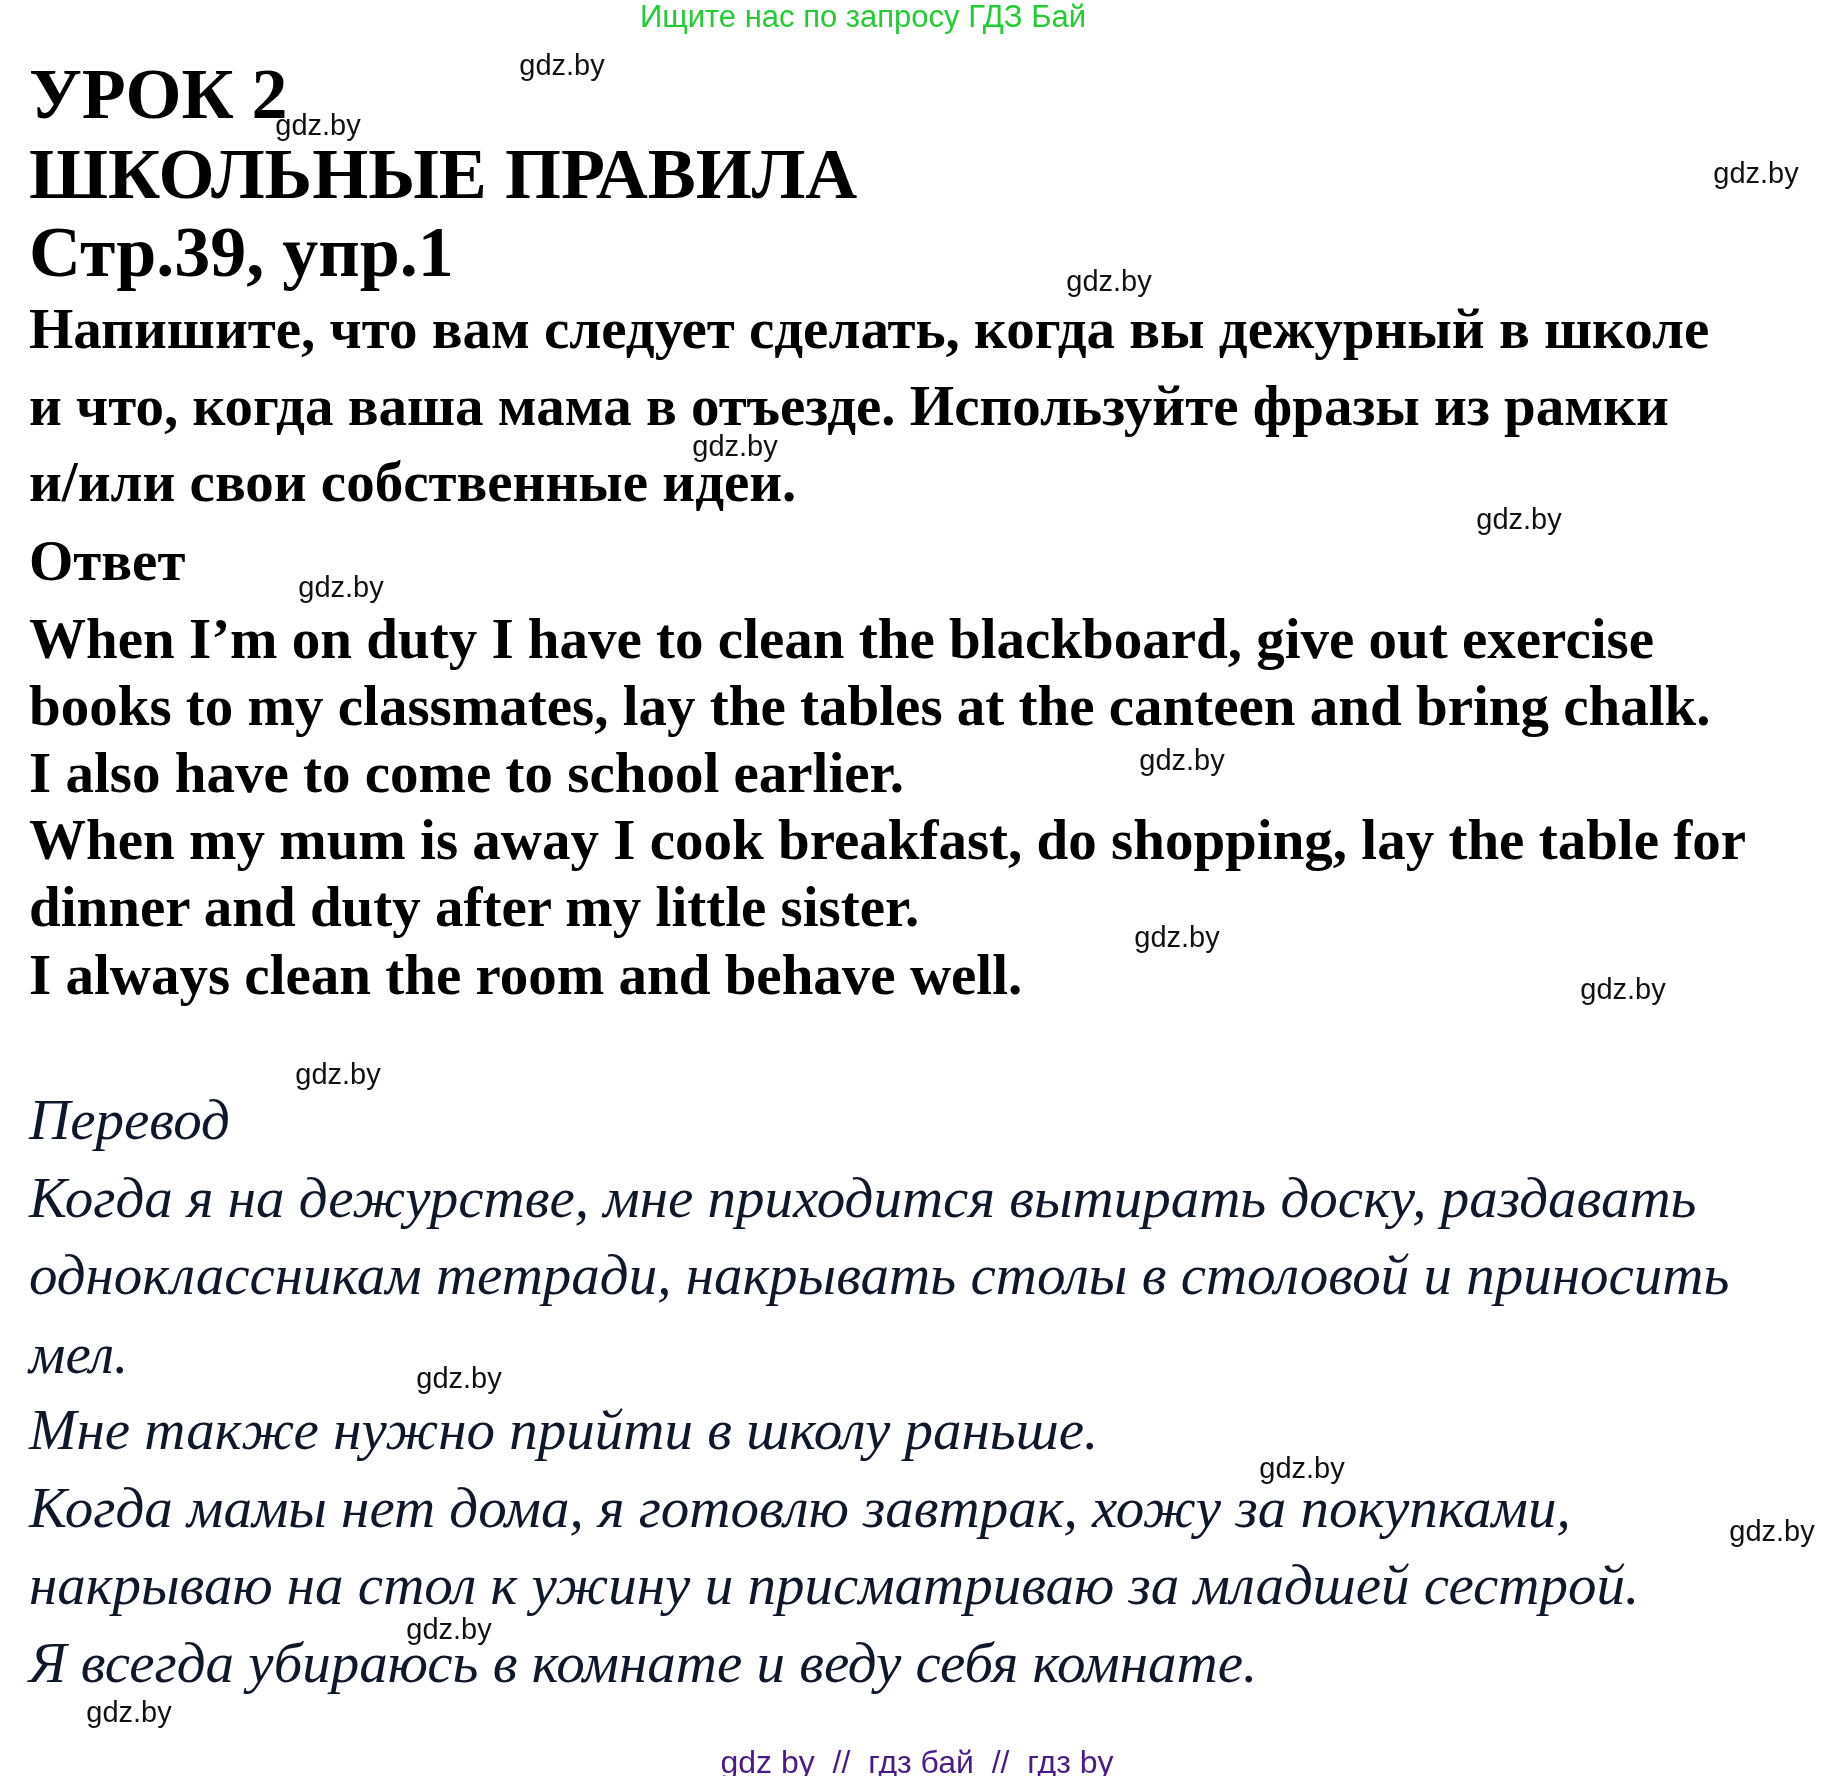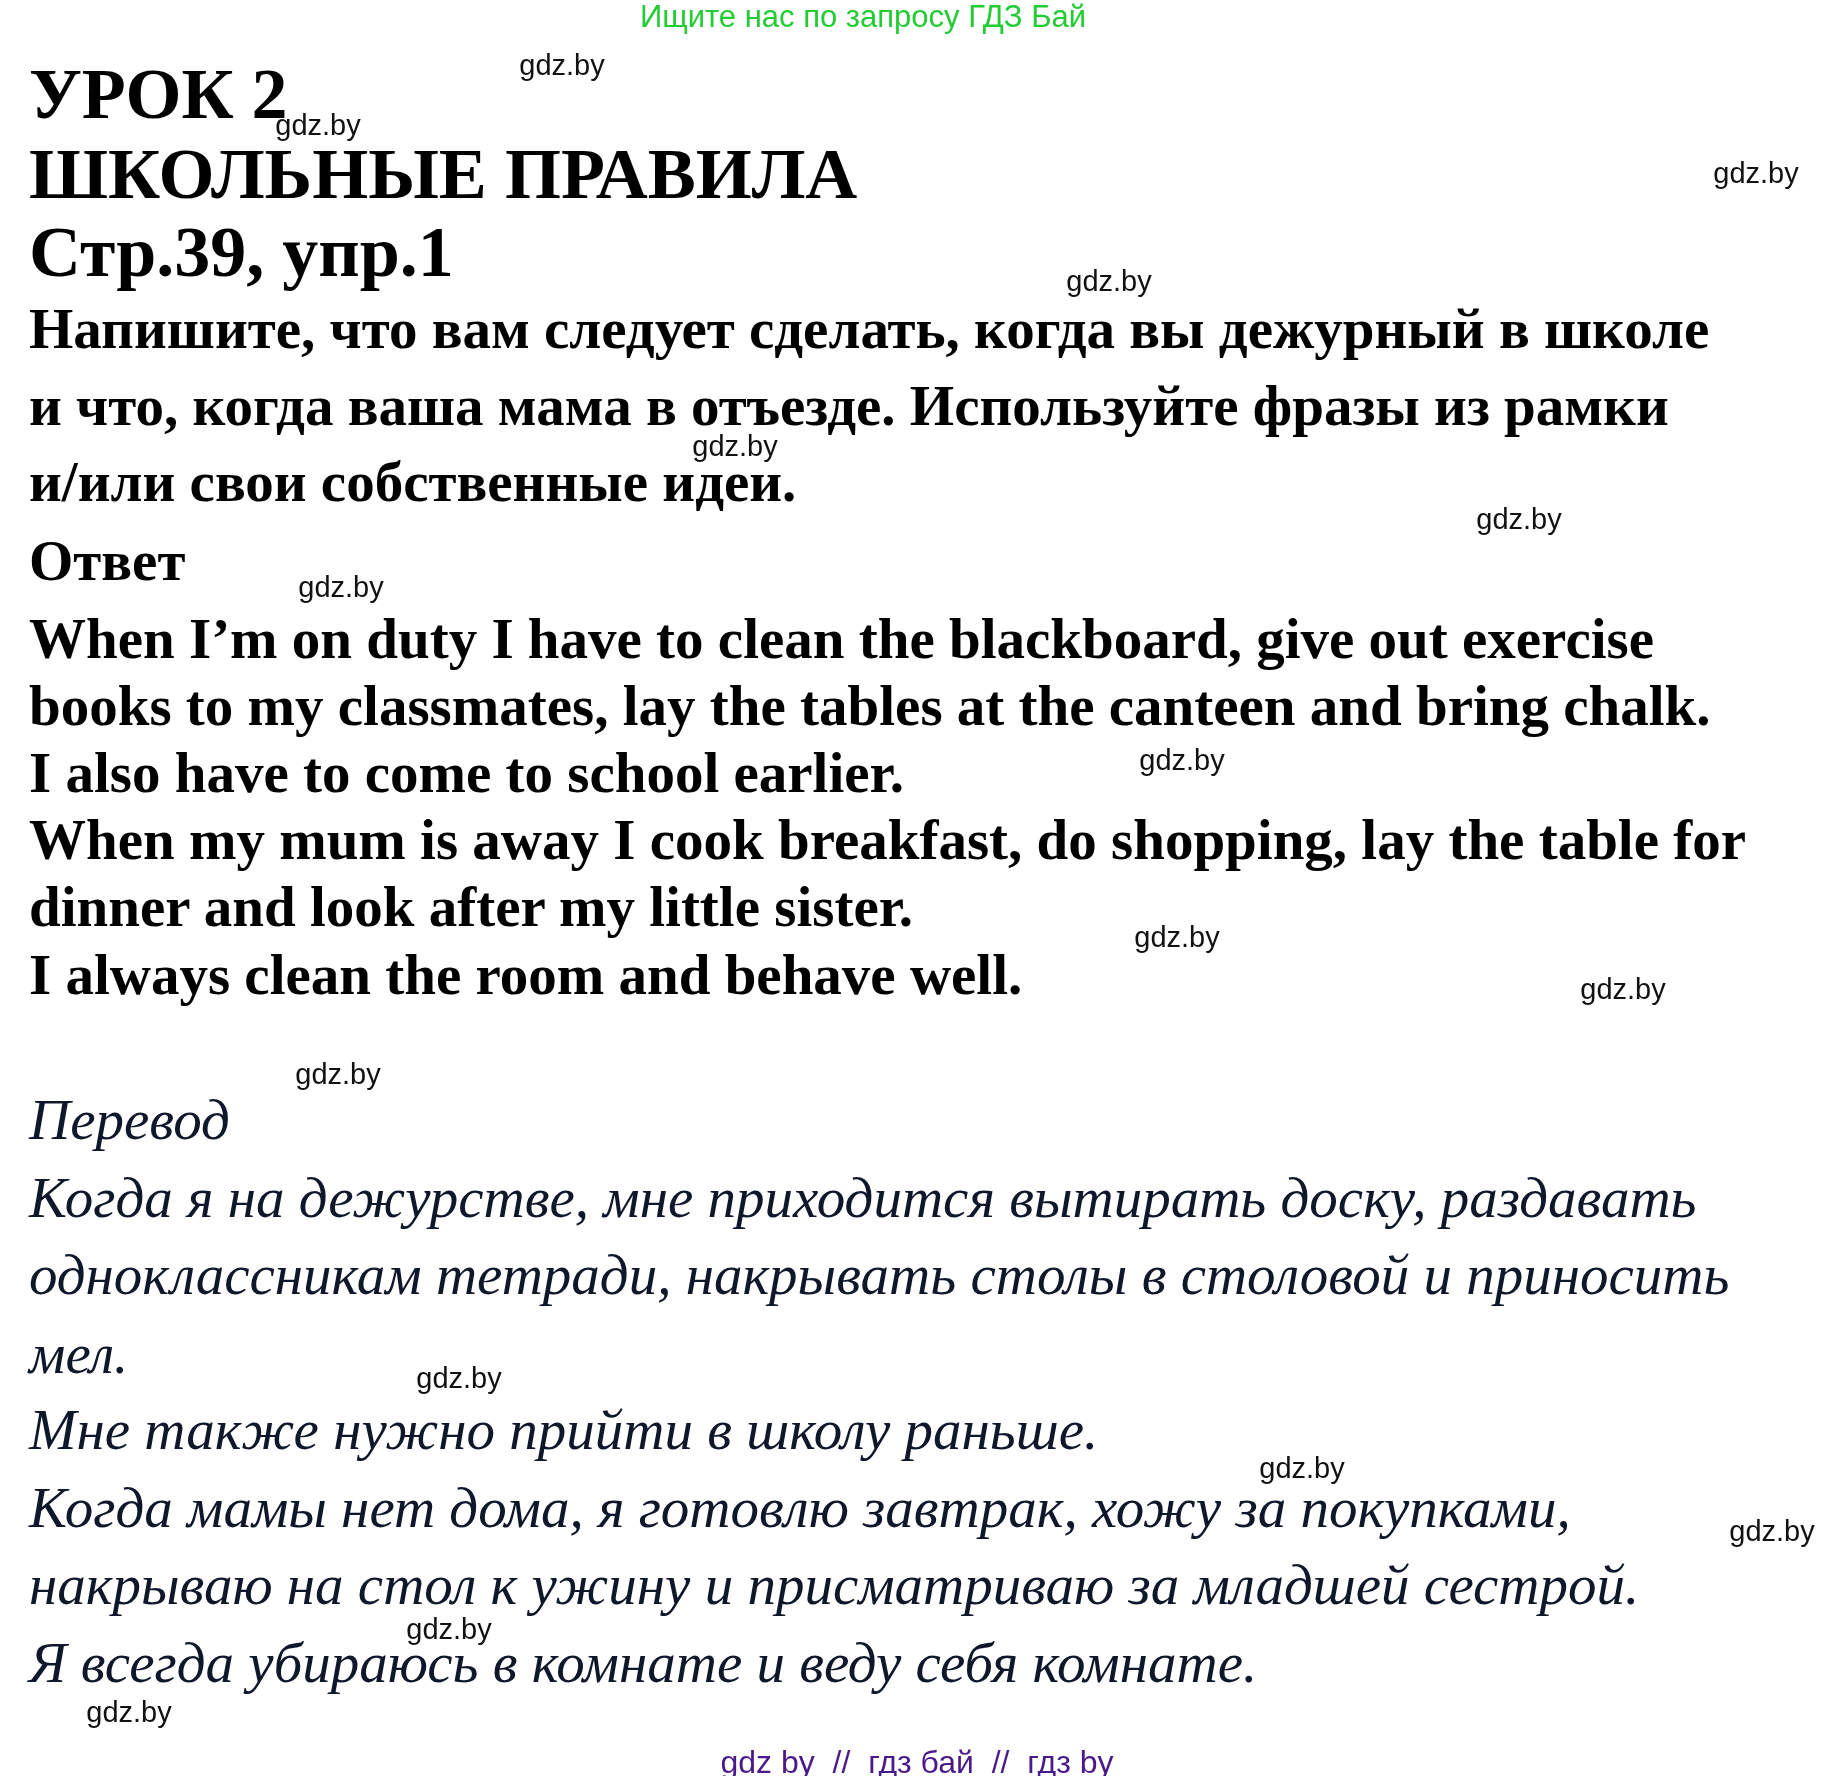--- a/index.html
+++ b/index.html
@@ -30,7 +30,7 @@
 <div class="abs serif-b" style="top:706px;">books to my classmates, lay the tables at the canteen and bring chalk.</div>
 <div class="abs serif-b" style="top:773px;">I also have to come to school earlier.</div>
 <div class="abs serif-b" style="top:840px;">When my mum is away I cook breakfast, do shopping, lay the table for</div>
-<div class="abs serif-b" style="top:907px;">dinner and look after my little sister.</div>
+<div class="abs serif-b" style="top:907px;">dinner and duty after my little sister.</div>
 <div class="abs serif-b" style="top:975px;">I always clean the room and behave well.</div>
 
 <div class="abs serif-i" style="top:1120px;">Перевод</div>

